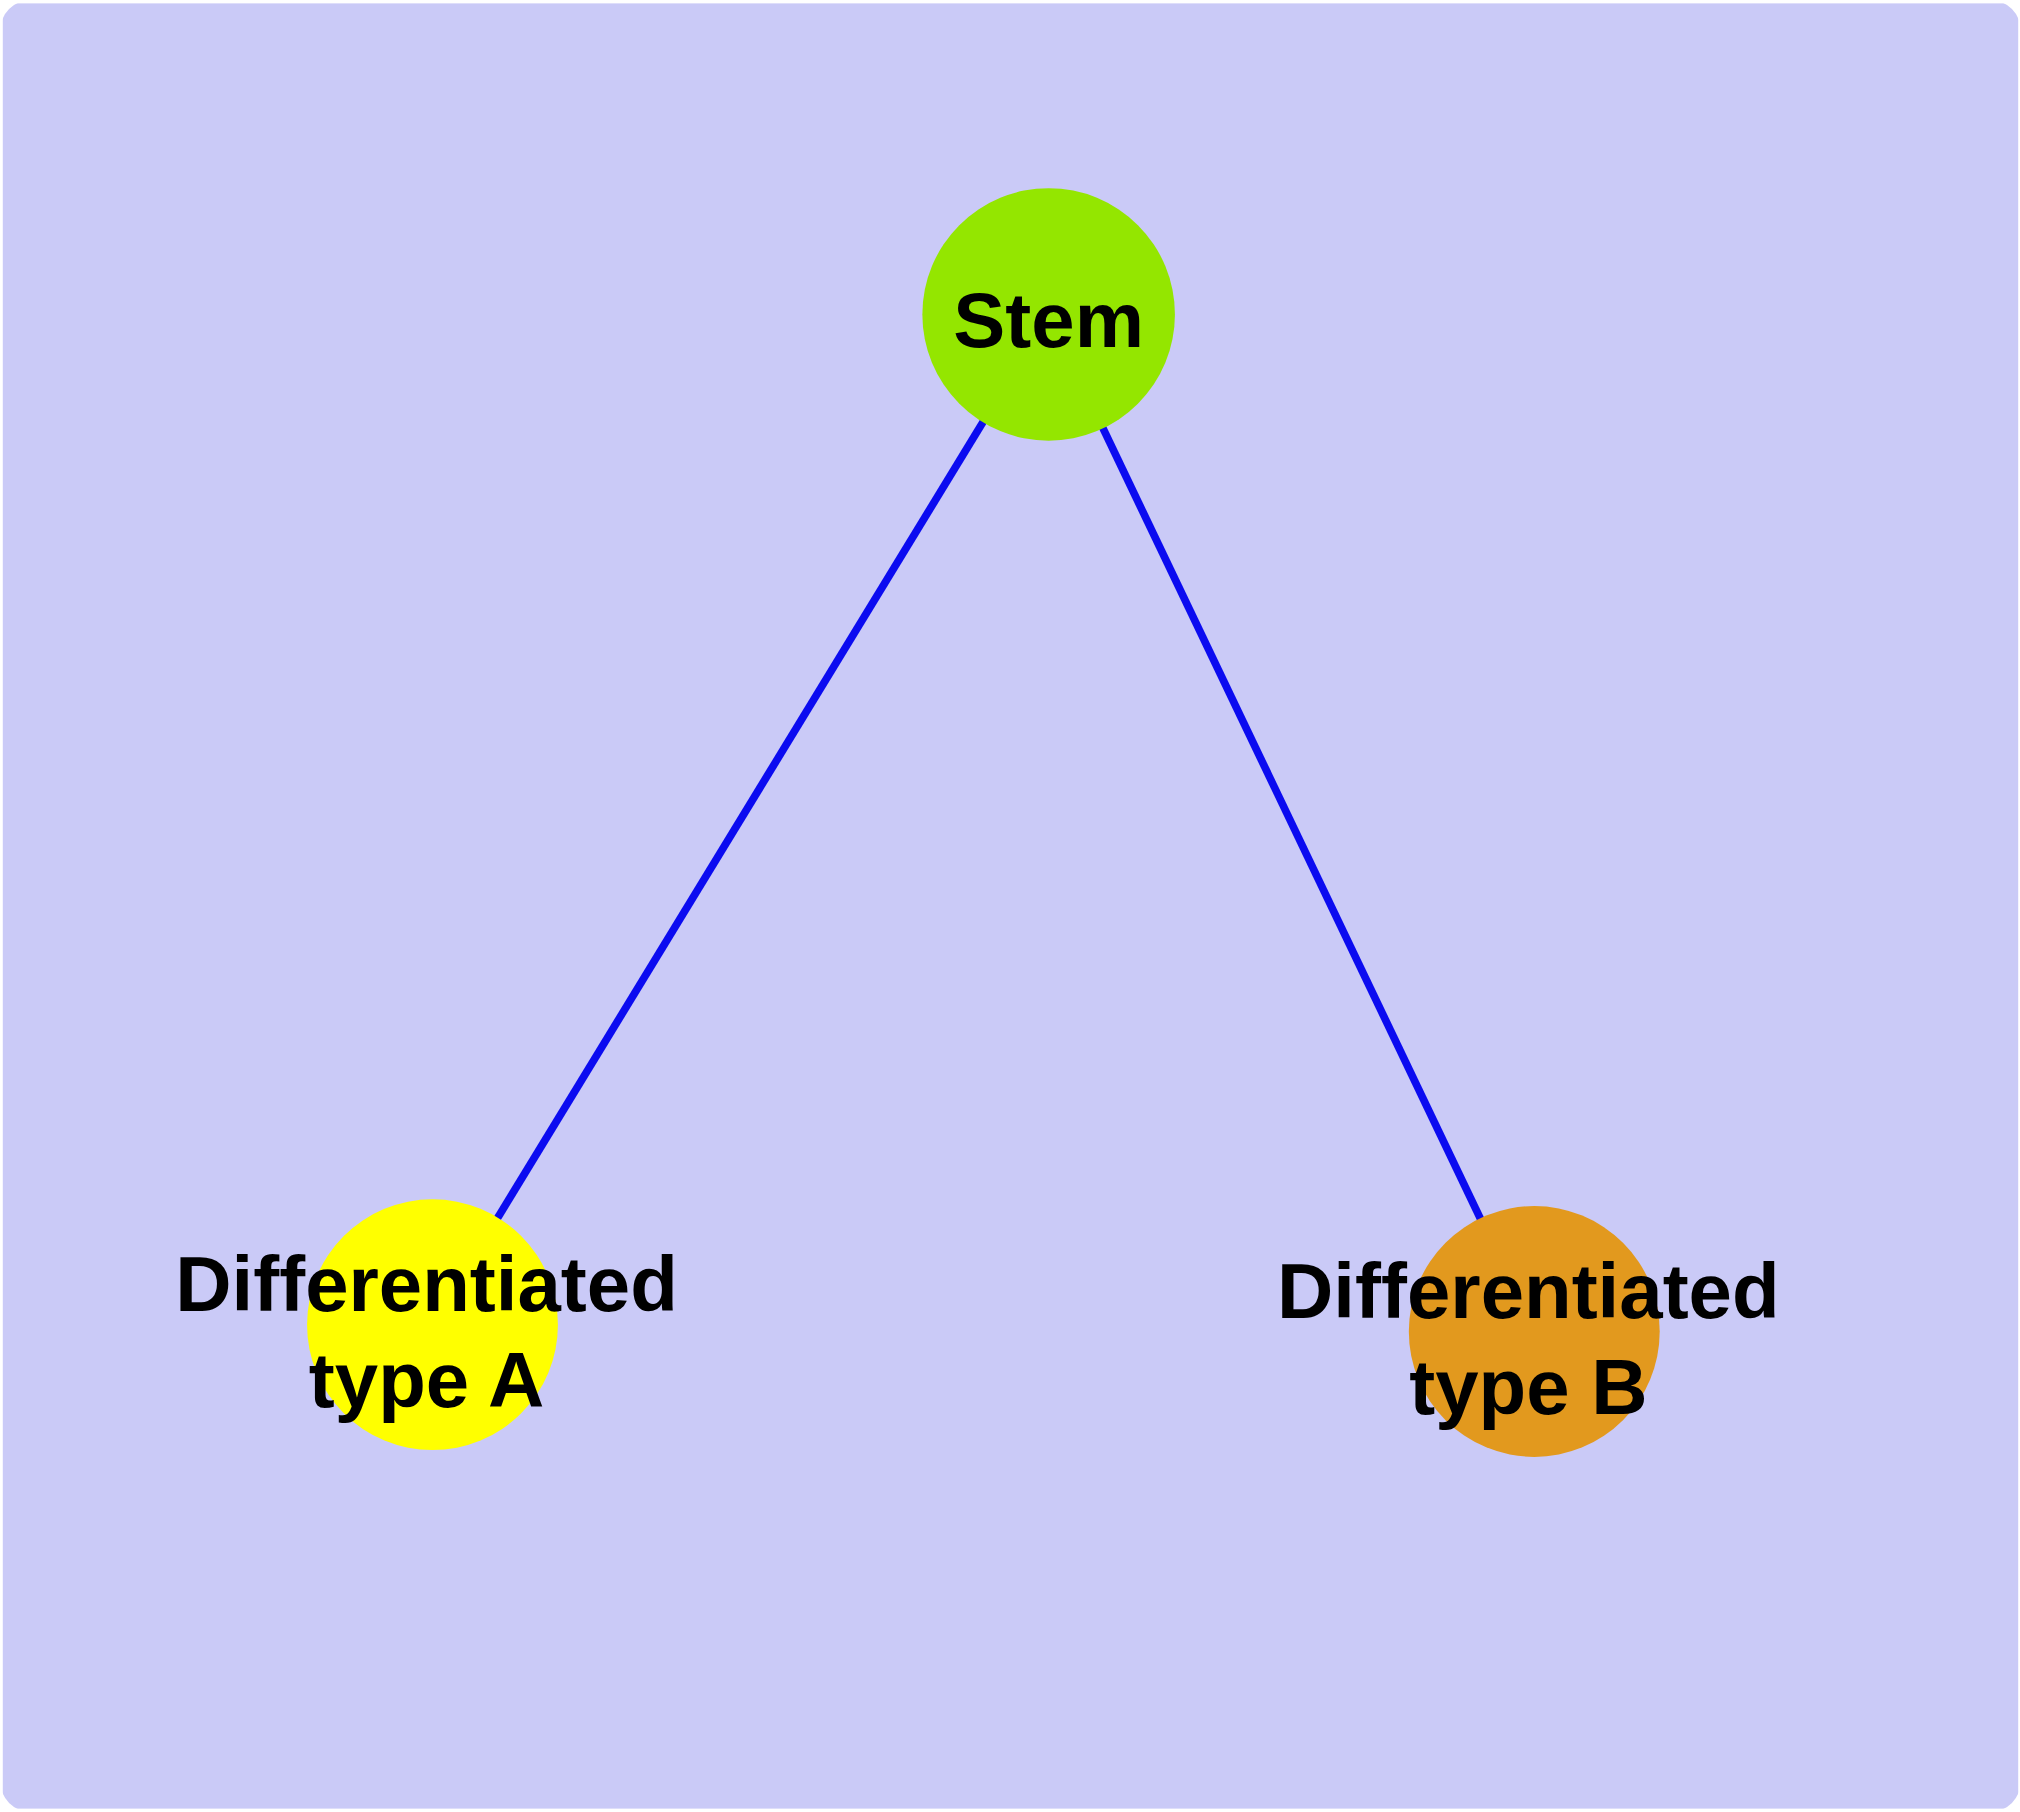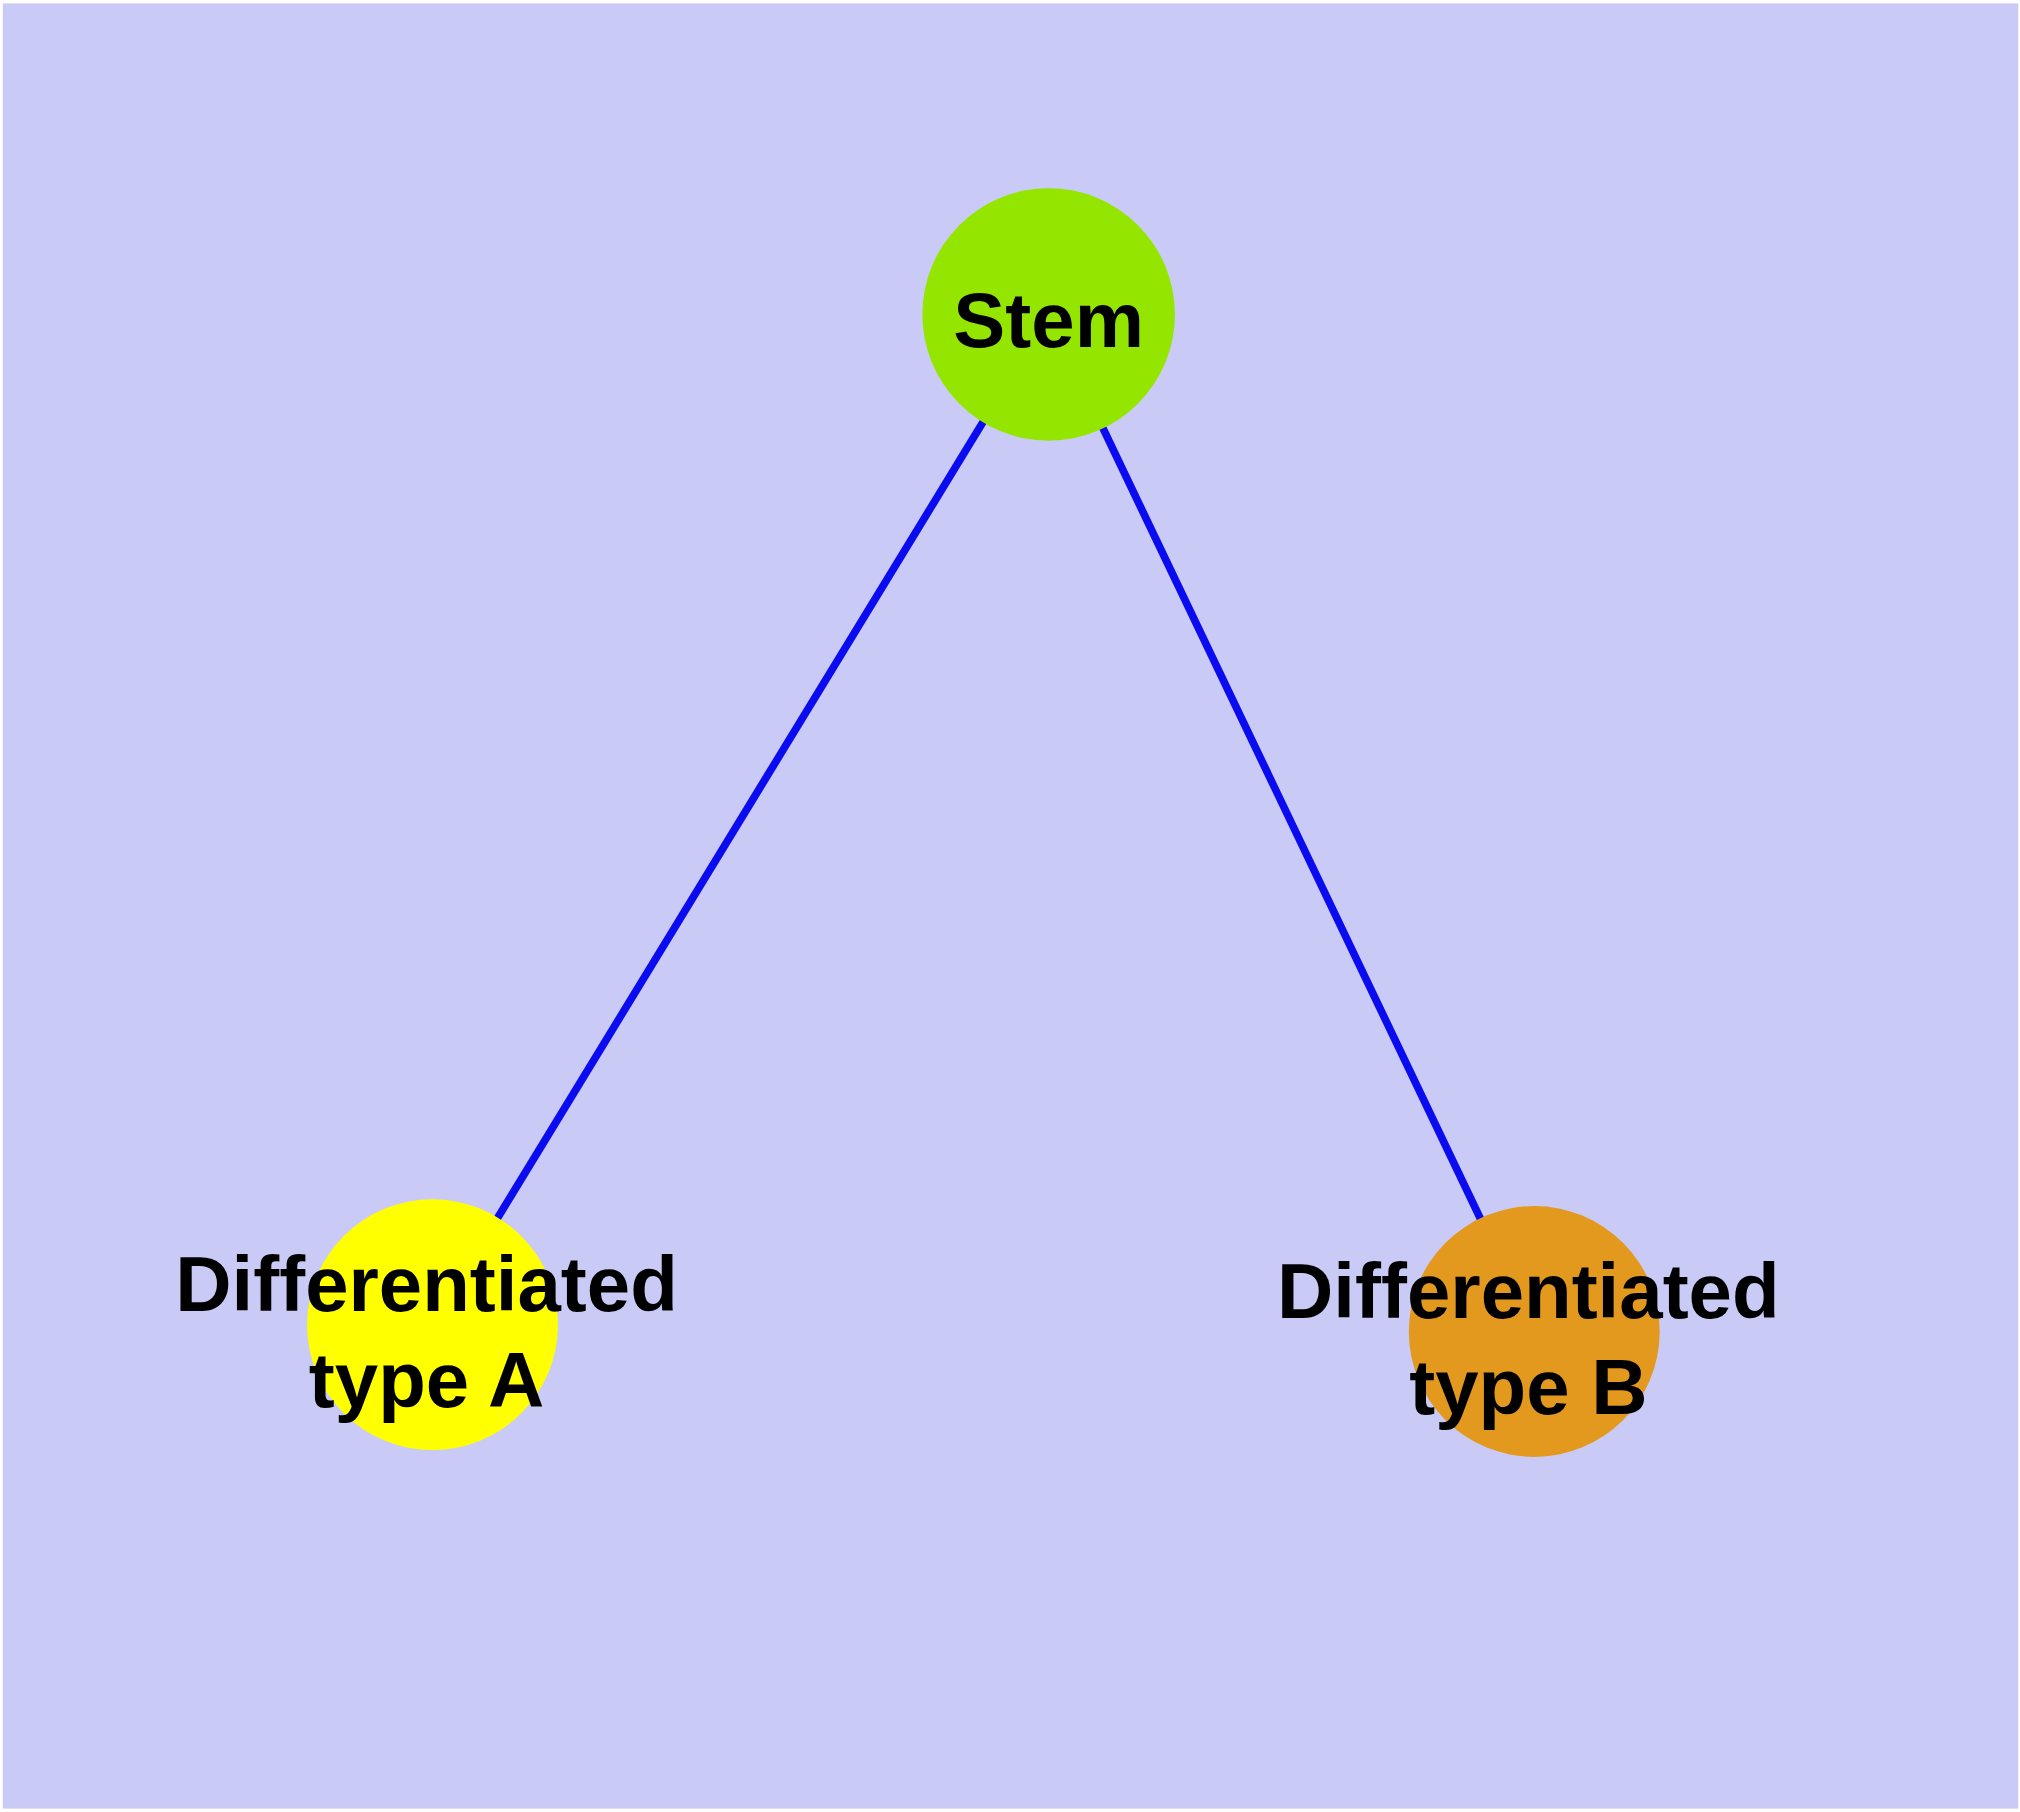--- a/index.html
+++ b/index.html
@@ -14,6 +14,7 @@
     height: 1812px;
     background: #ffffff;
     overflow: hidden;
+    border-radius: 31px;
   }
   svg.graph {
     display: block;

